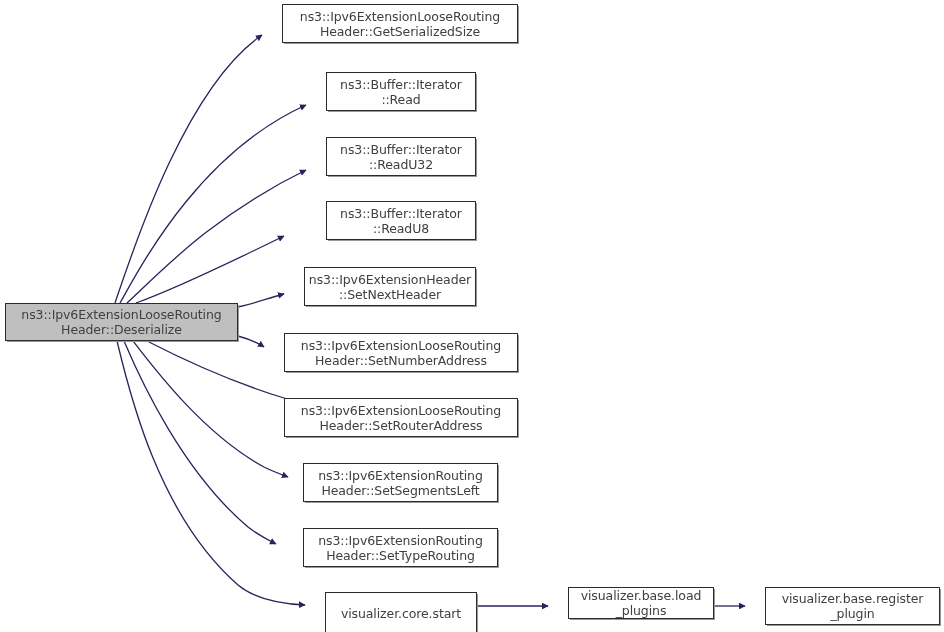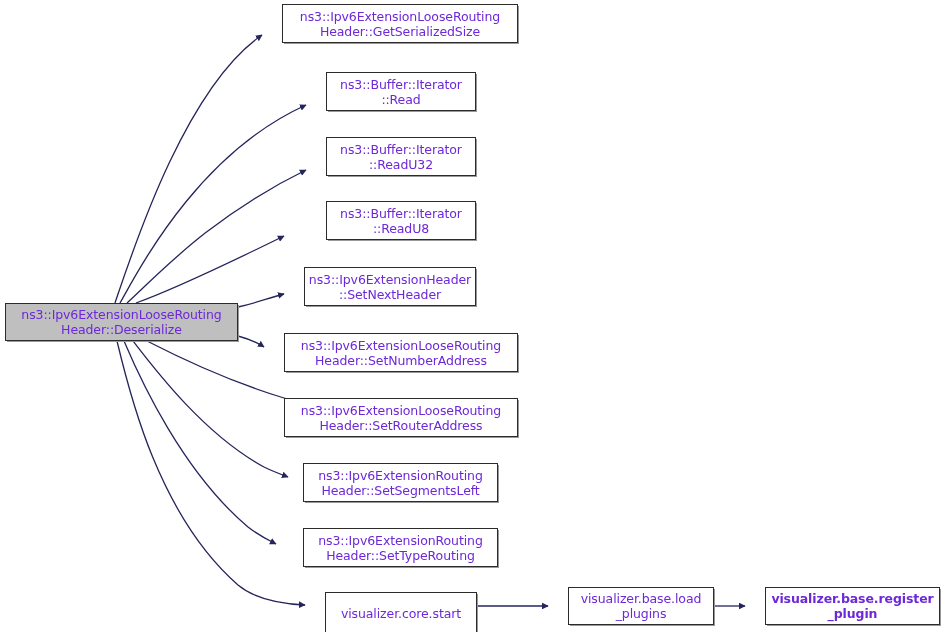--- a/index.html
+++ b/index.html
@@ -30,7 +30,7 @@
     box-sizing: border-box;
     border: 1px solid #2b2b2b;
     background: #ffffff;
-    color: #6d28d9;
+    color: #404040;
     font-size: 12.5px;
     line-height: 15px;
     text-align: center;

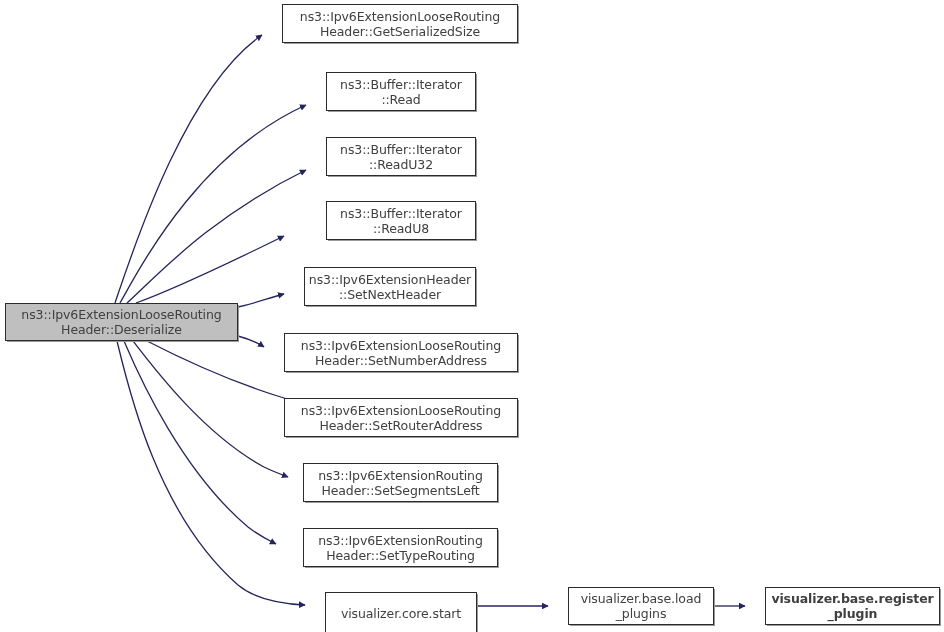--- a/index.html
+++ b/index.html
@@ -93,7 +93,7 @@
       <div class="node" style="left: 303px; top: 528px; width: 195px; height: 39px;">ns3::Ipv6ExtensionRouting
 Header::SetTypeRouting</div>
       <div class="node" style="left: 325px; top: 592px; width: 152px; height: 42px;">visualizer.core.start</div>
-      <div class="node" style="left: 568px; top: 587px; width: 146px; height: 38px;">visualizer.base.load
+      <div class="node" style="left: 568px; top: 587px; width: 146px; height: 32px;">visualizer.base.load
 _plugins</div>
       <div class="node" style="left: 765px; top: 587px; width: 175px; height: 38px; font-weight: bold;">visualizer.base.register
 _plugin</div>

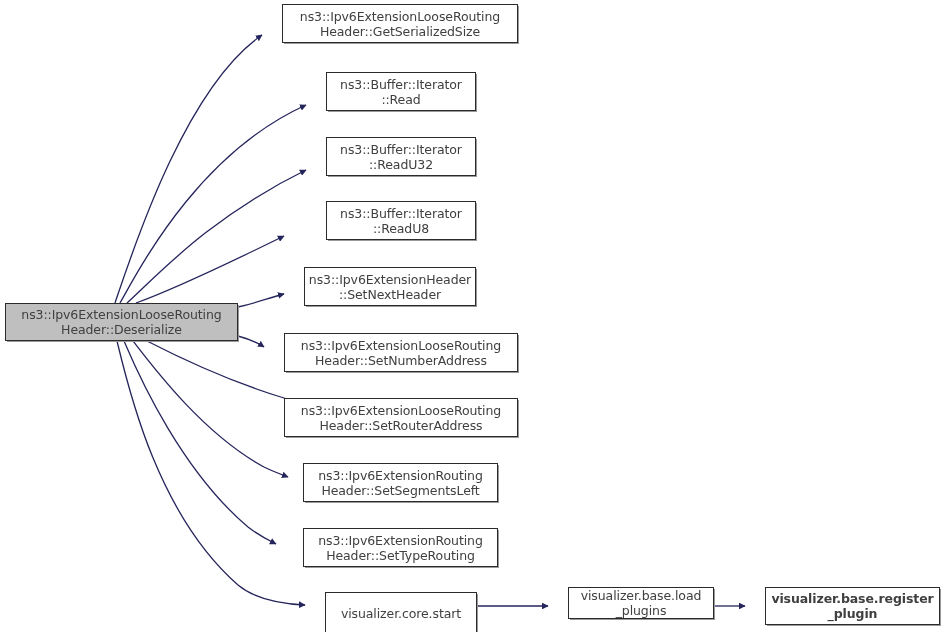--- a/index.html
+++ b/index.html
@@ -95,7 +95,7 @@
       <div class="node" style="left: 325px; top: 592px; width: 152px; height: 42px;">visualizer.core.start</div>
       <div class="node" style="left: 568px; top: 587px; width: 146px; height: 32px;">visualizer.base.load
 _plugins</div>
-      <div class="node" style="left: 765px; top: 587px; width: 175px; height: 38px; font-weight: bold;">visualizer.base.register
+      <div class="node" style="left: 765px; top: 587px; width: 175px; height: 38px;">visualizer.base.register
 _plugin</div>
     </div>
 </div>

